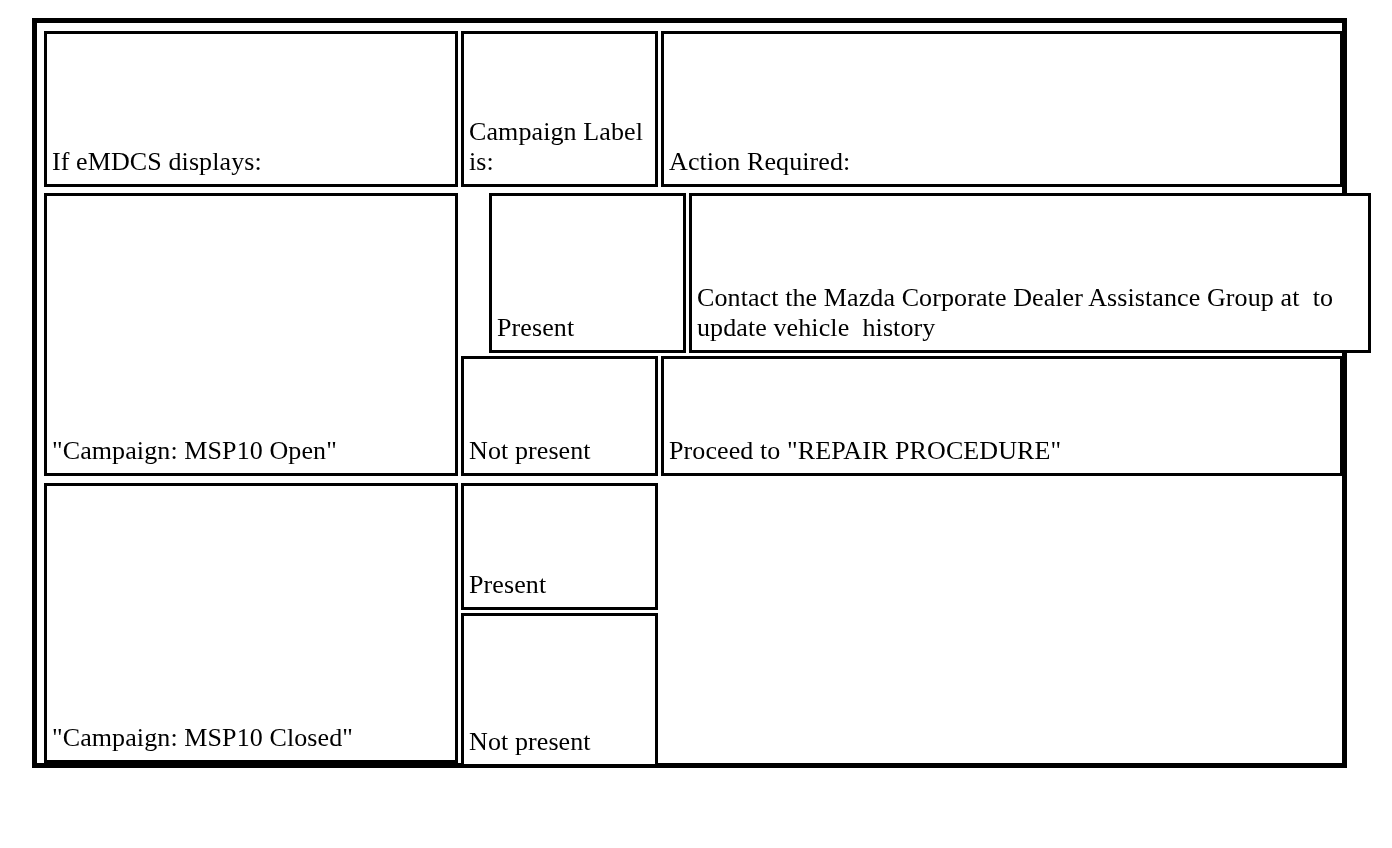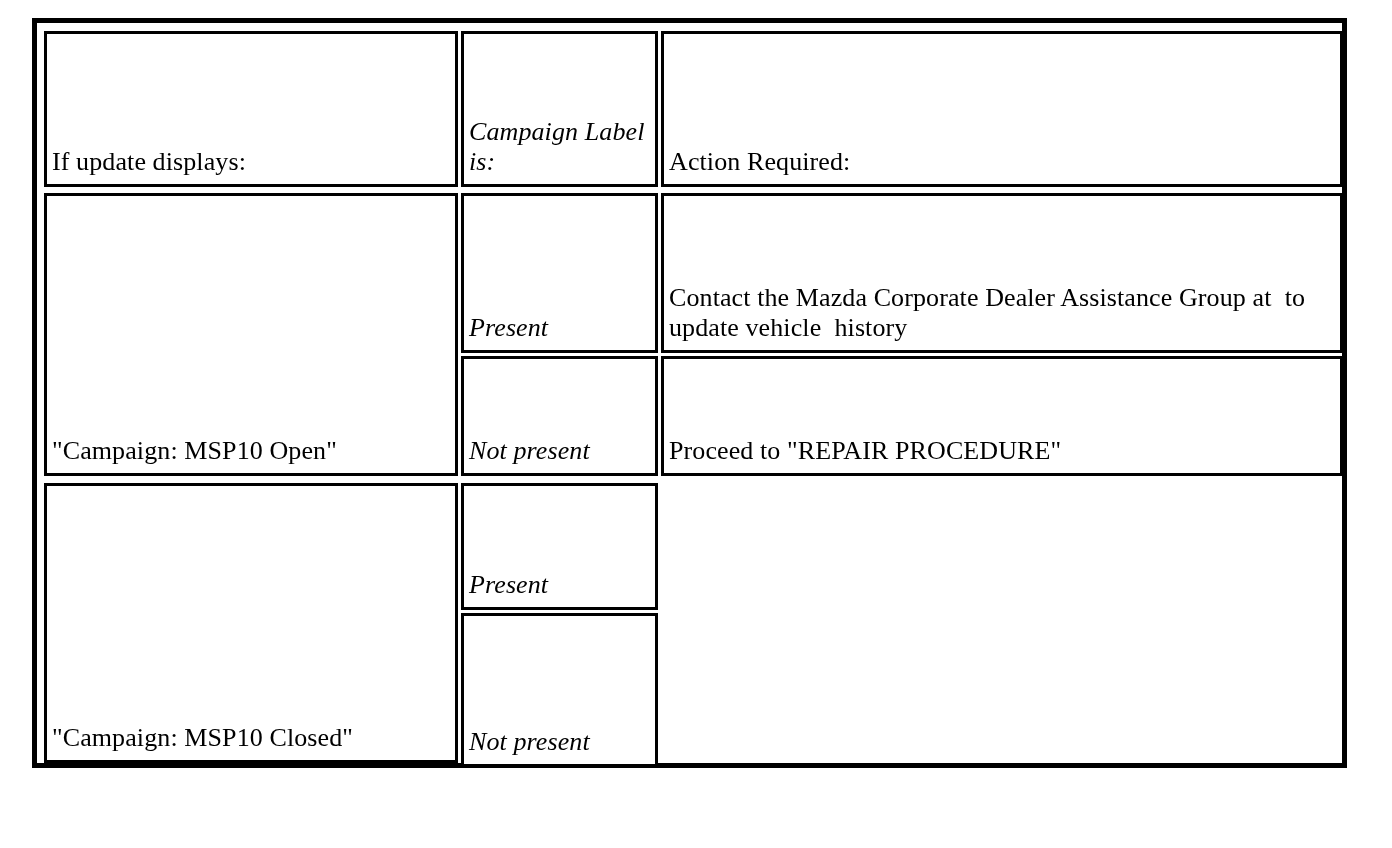--- a/index.html
+++ b/index.html
@@ -69,7 +69,7 @@
 
   
   .c1 { left: 4px;    width: 414px; }
-  .c2 { left: 421px;  width: 197px; font-style: italic; }
+  .c2 { left: 421px;  width: 197px; }
   .c3 { left: 621px;  width: 682px; justify-content: center; }
 
   

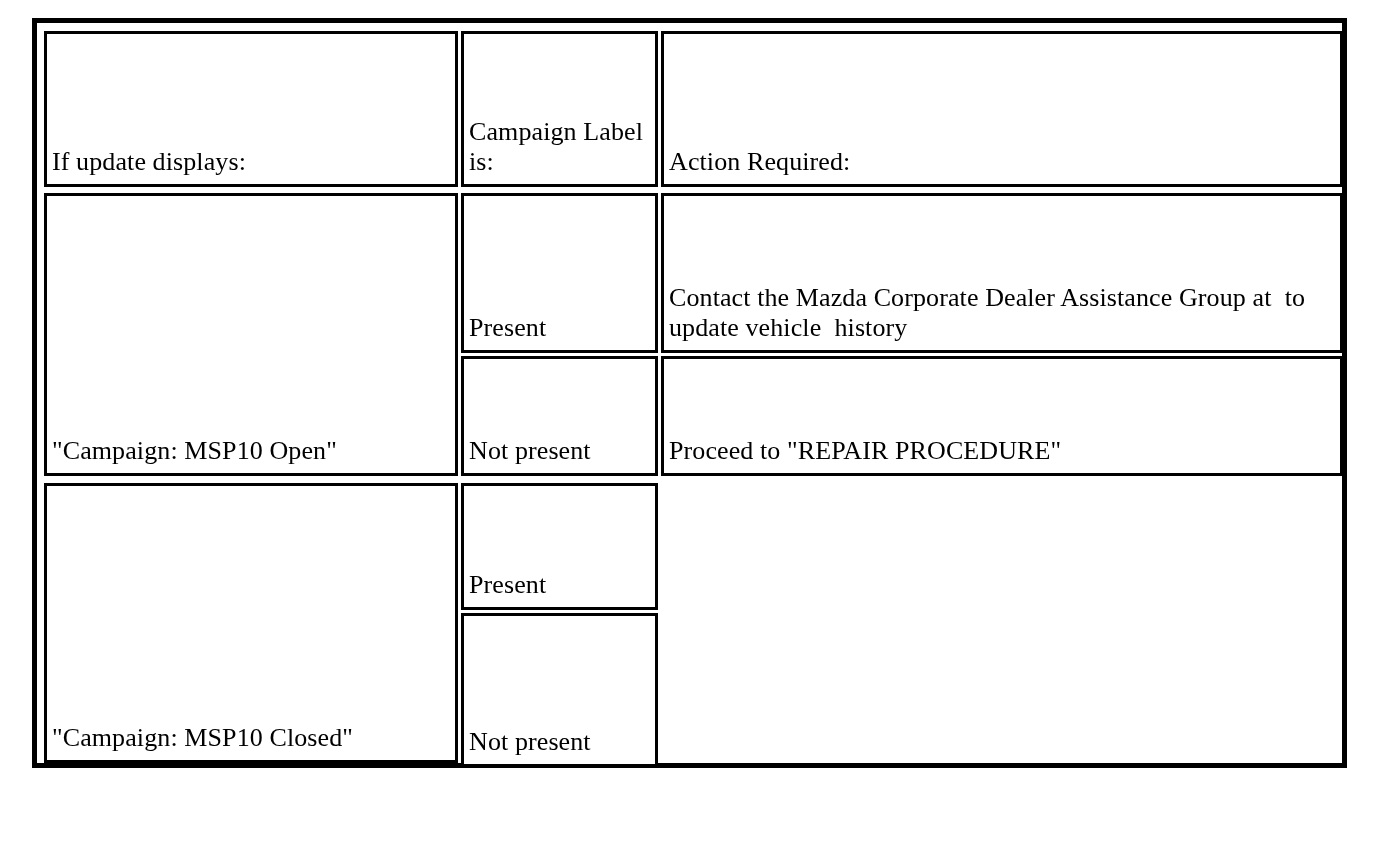--- a/index.html
+++ b/index.html
@@ -95,7 +95,7 @@
     <div class="grid">
 
       <div class="cell c1 r-head">
-        <span class="cell-text">If update displays:</span>
+        <span class="cell-text">If eMDCS displays:</span>
       </div>
 
       <div class="cell c2 r-head">

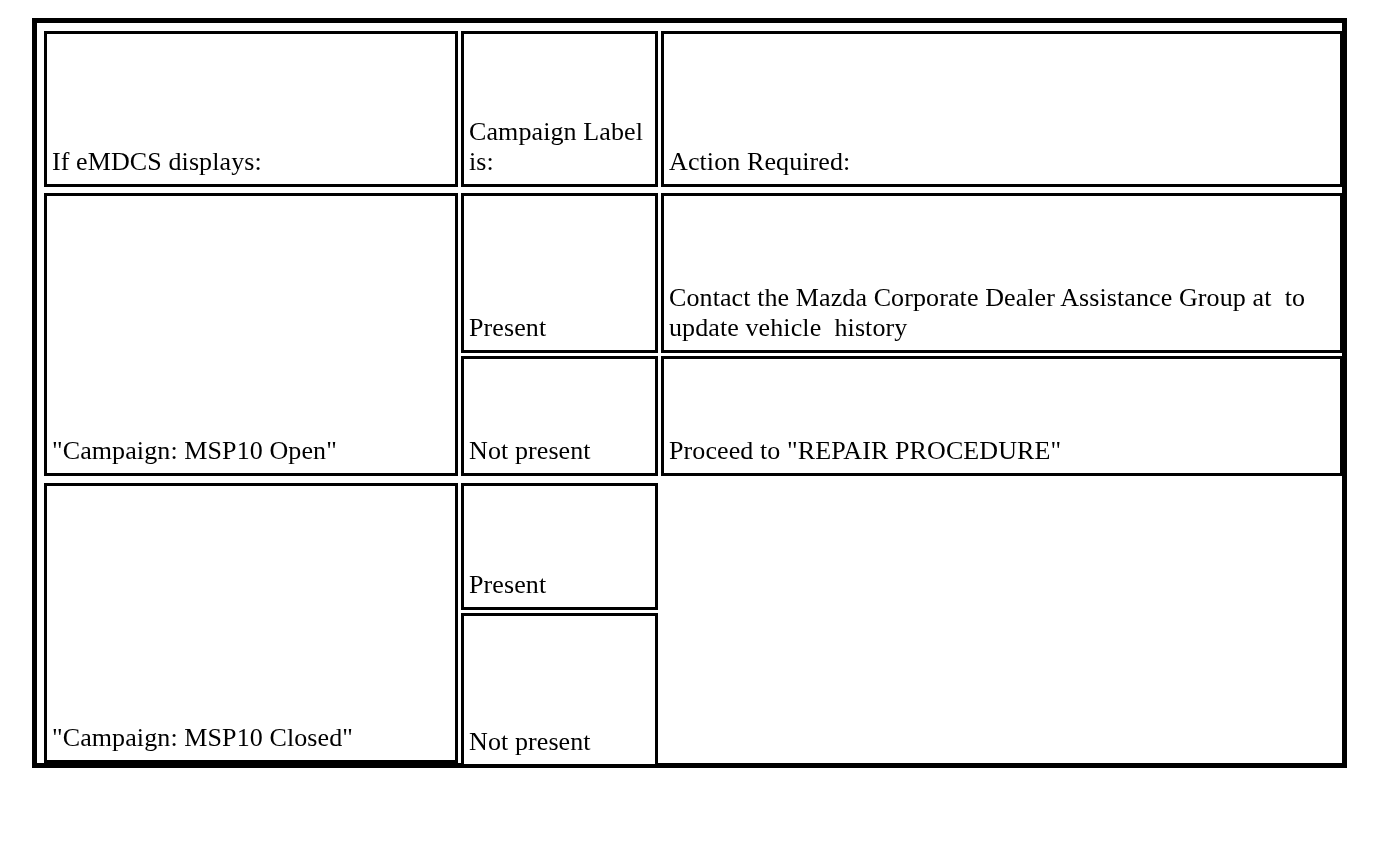--- a/index.html
+++ b/index.html
@@ -76,7 +76,7 @@
   .r-head      { top: 4px;   height: 156px; }
 
   .r2-span     { top: 166px; height: 283px; }
-  .r2a         { top: 166px; height: 160px; }
+  .r2a         { top: 166px; height: 160px; margin-left: 28px; }
   .r2b         { top: 329px; height: 120px; }
 
   .r3-span     { top: 456px; height: 284px; }

